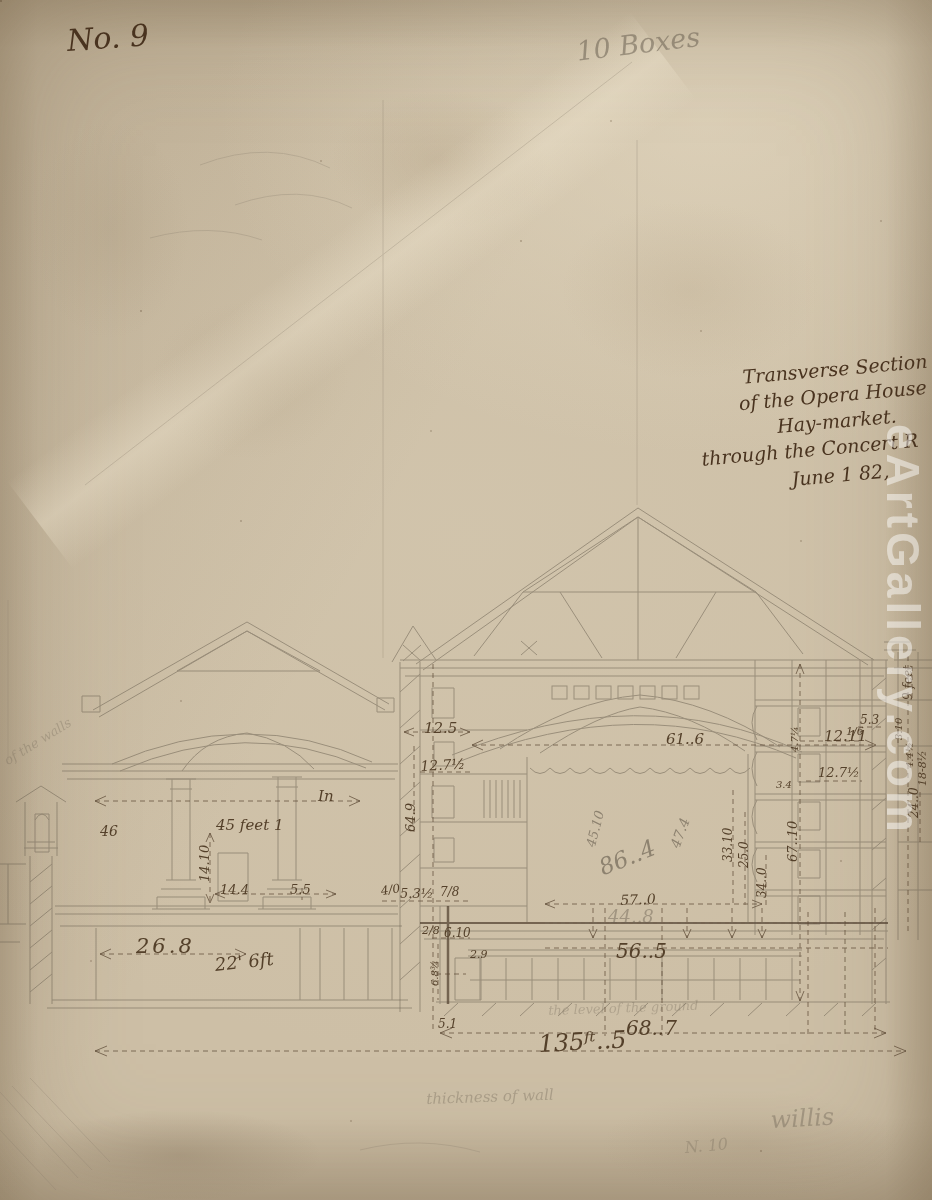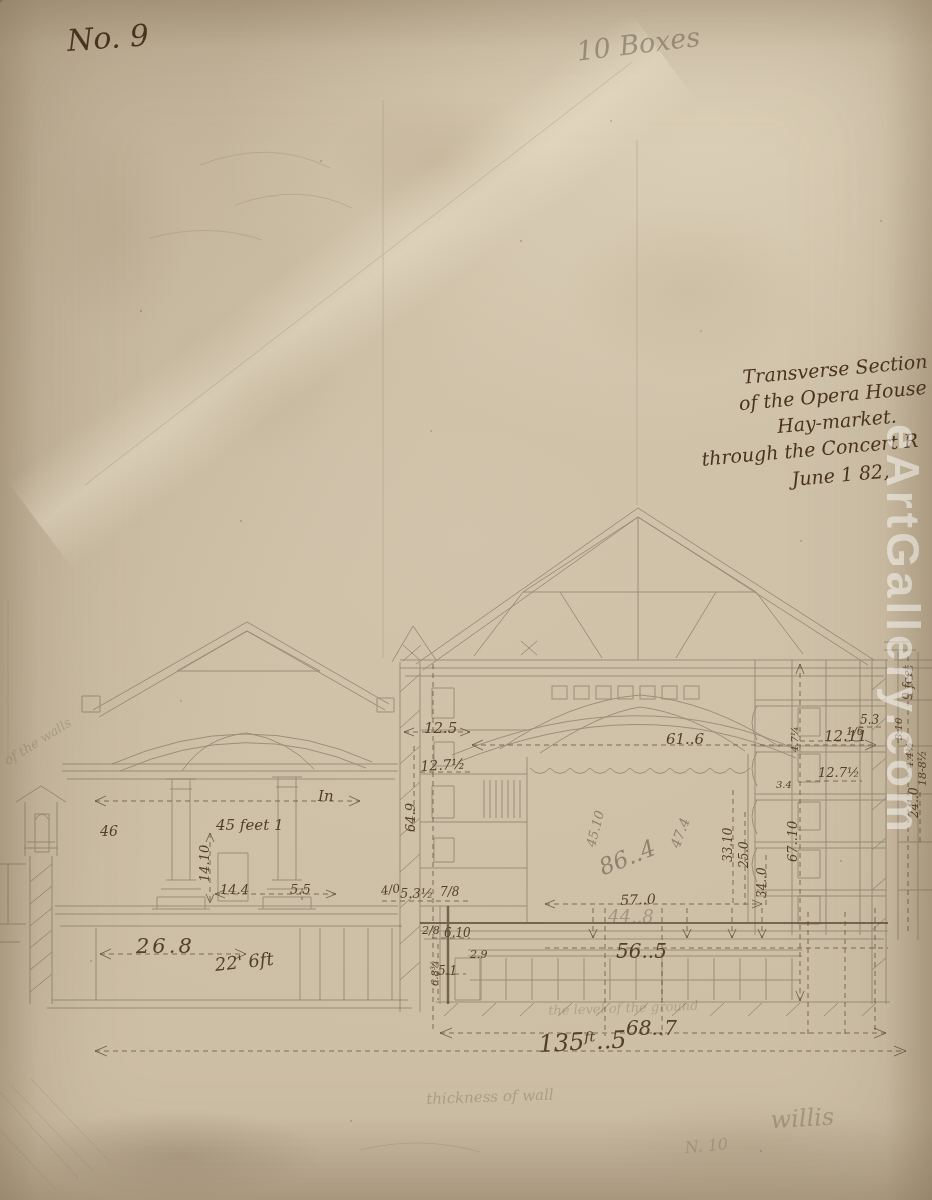--- a/index.html
+++ b/index.html
@@ -225,7 +225,7 @@
   <span class="a dim" style="left:538px;top:1032px;font-size:24px;transform:rotate(-3deg);">135ᶠᵗ..5</span>
   <span class="a dim" style="left:444px;top:927px;font-size:12px;">6.10</span>
   <span class="a dim" style="left:422px;top:925px;font-size:11px;">2/8</span>
-  <span class="a dim" style="left:438px;top:965px;font-size:12px;">5.1</span>
+  <span class="a dim" style="left:438px;top:1018px;font-size:12px;">5.1</span>
   <span class="a dim vert" style="left:430px;top:986px;font-size:10px;">6.8¾</span>
   <span class="a dim" style="left:470px;top:949px;font-size:11px;">2.9</span>
   <span class="a dim" style="left:380px;top:885px;font-size:12px;transform:rotate(-8deg);">4/0</span>

